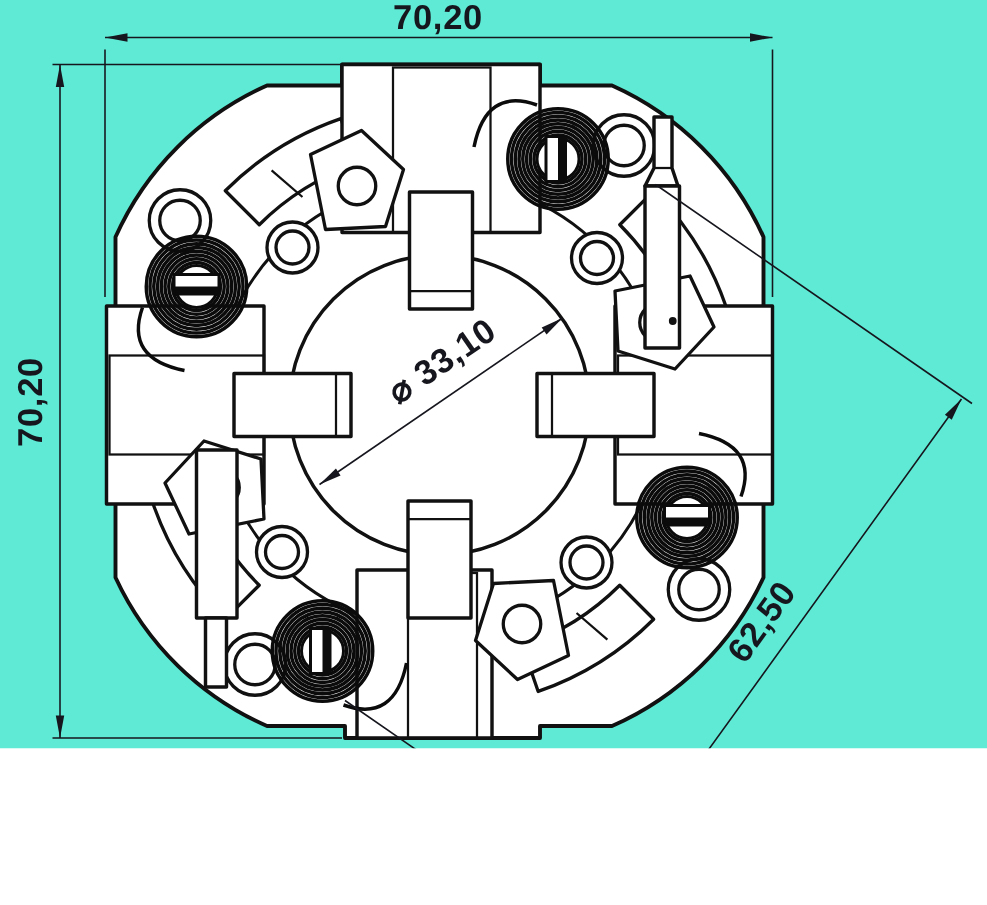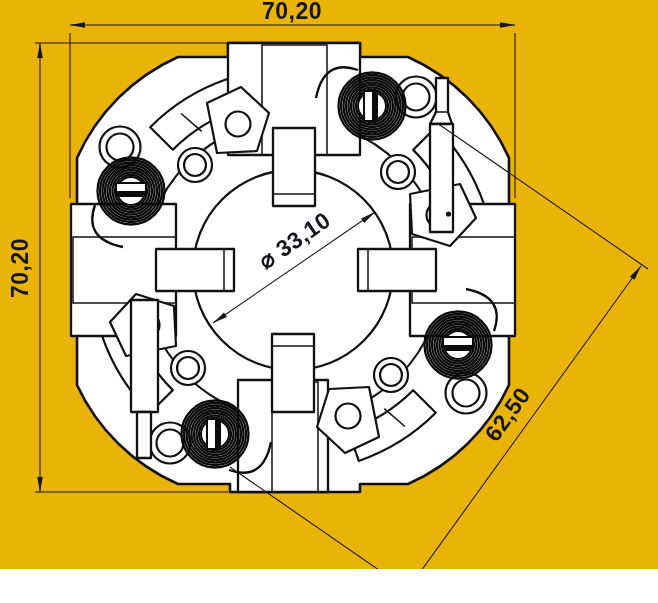--- a/index.html
+++ b/index.html
@@ -4,7 +4,7 @@
 <style>
   html,body{margin:0;padding:0;background:#ffffff;}
   .stage{
-    position:relative;width:658px;height:569px;background:#eab308;overflow:hidden;
+    position:relative;width:658px;height:499px;background:#5eead4;overflow:hidden;
     font-family:"Liberation Sans", sans-serif;
   }
   svg{display:block;}

